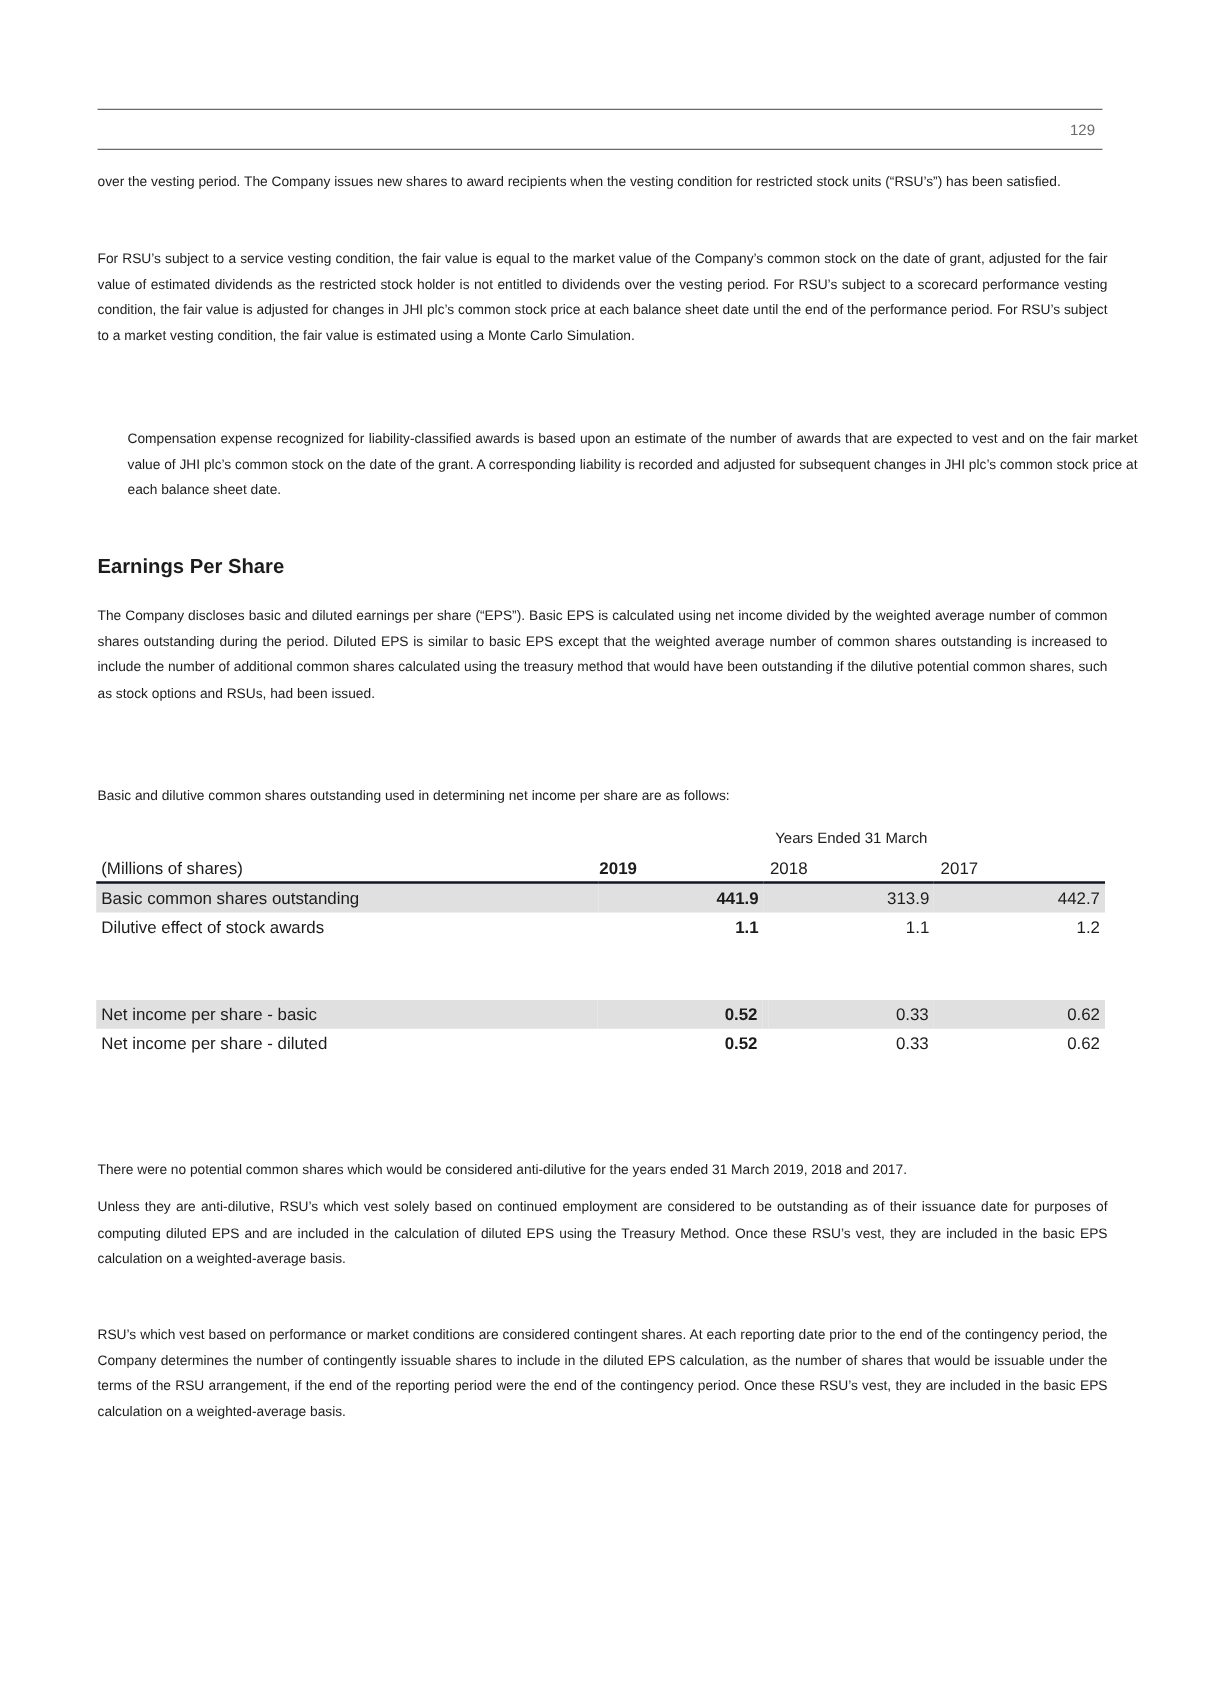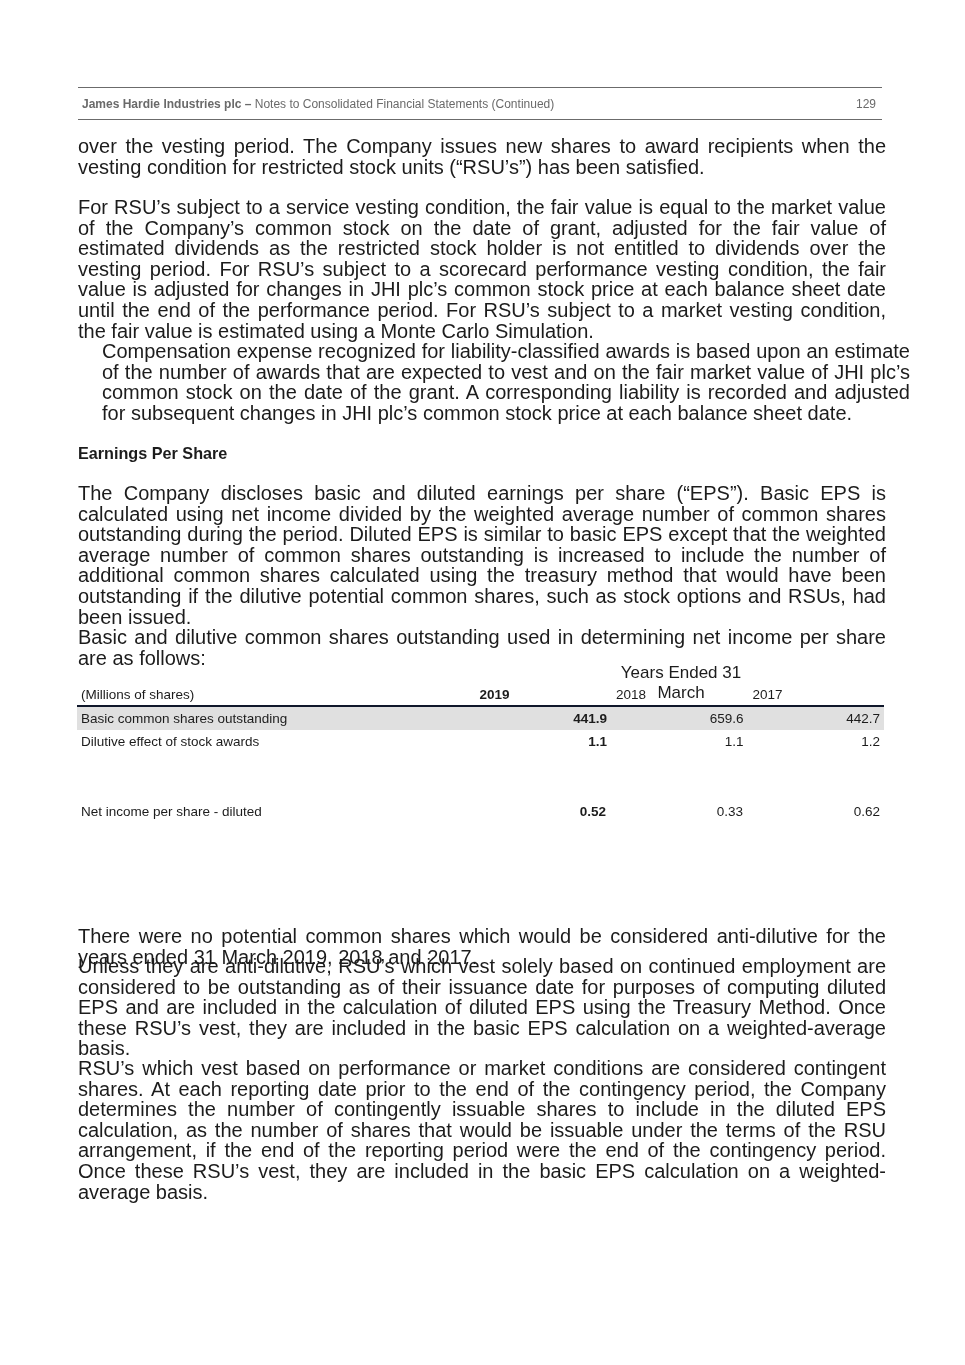--- a/index.html
+++ b/index.html
@@ -29,7 +29,6 @@
 <body>
 
 <div class="header">
-  <div class="left"><b>James Hardie Industries plc –</b><span> Notes to Consolidated Financial Statements (Continued)</span></div>
   <div class="pg">129</div>
 </div>
 

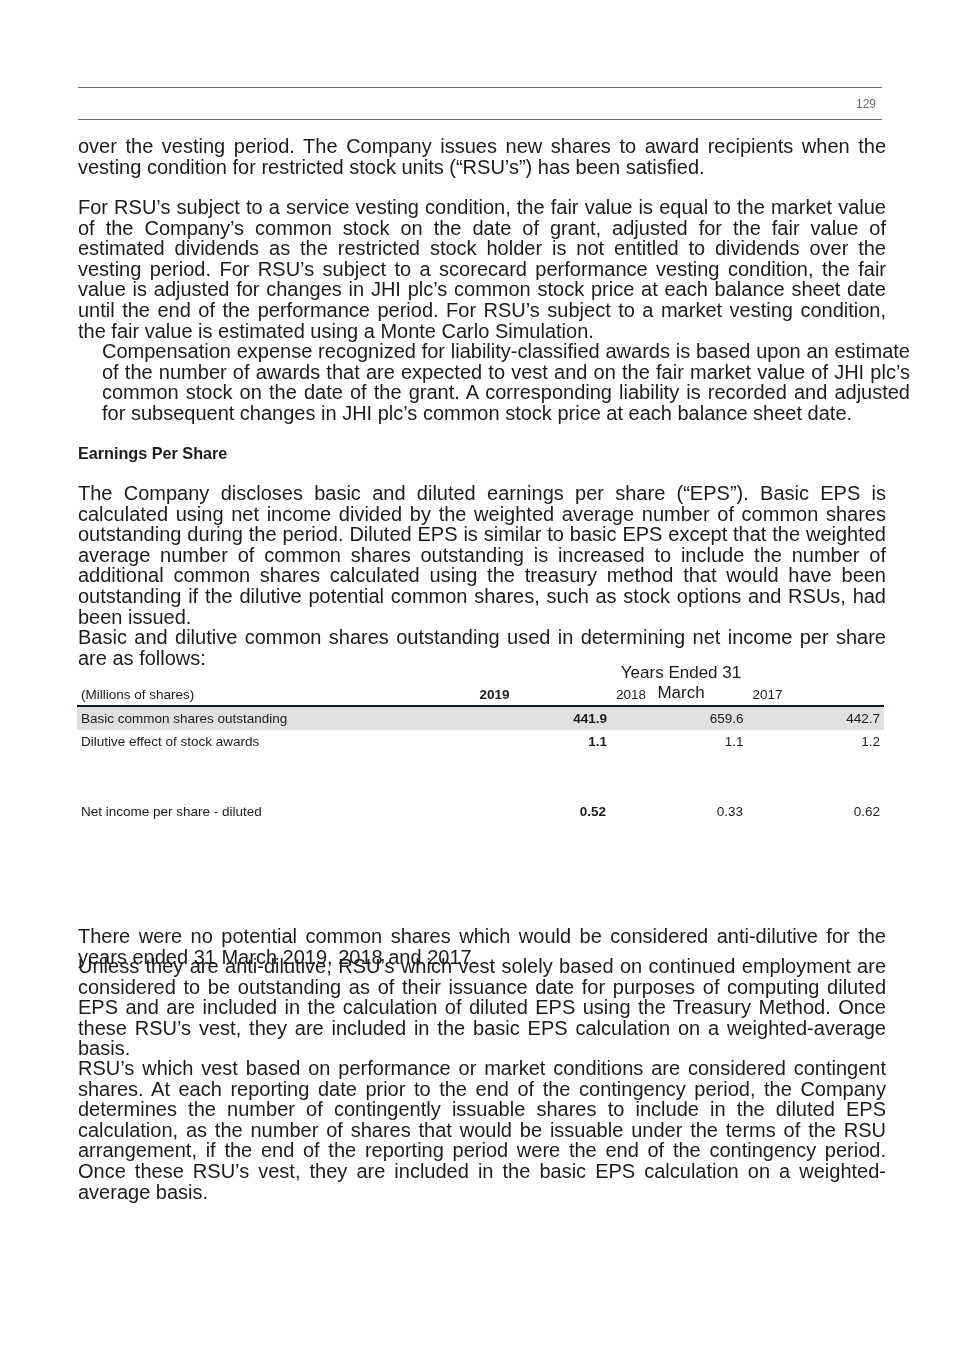--- a/index.html
+++ b/index.html
@@ -8,7 +8,7 @@
   .header .left { position:absolute; left:4px; top:9px; font-size:12px; color:#6a6a6a; }
   .header .left b { font-weight:bold; color:#6a6a6a; }
   .header .pg { position:absolute; right:6px; top:9px; font-size:12px; color:#6a6a6a; }
-  .para { position:absolute; left:78px; width:808px; font-size:20px; line-height:20.6px; text-align:justify; color:#1c1c1c; }
+  .para { position:absolute; left:78px; width:808px; font-size:11px; line-height:20.6px; text-align:justify; color:#1c1c1c; }
   .heading { position:absolute; left:78px; font-size:16.2px; font-weight:bold; color:#1c1c1c; }
   table.fin { position:absolute; left:77px; width:807px; border-collapse:collapse; font-size:13.5px; color:#1c1c1c; }
   table.fin td { padding:0; height:23px; vertical-align:middle; }

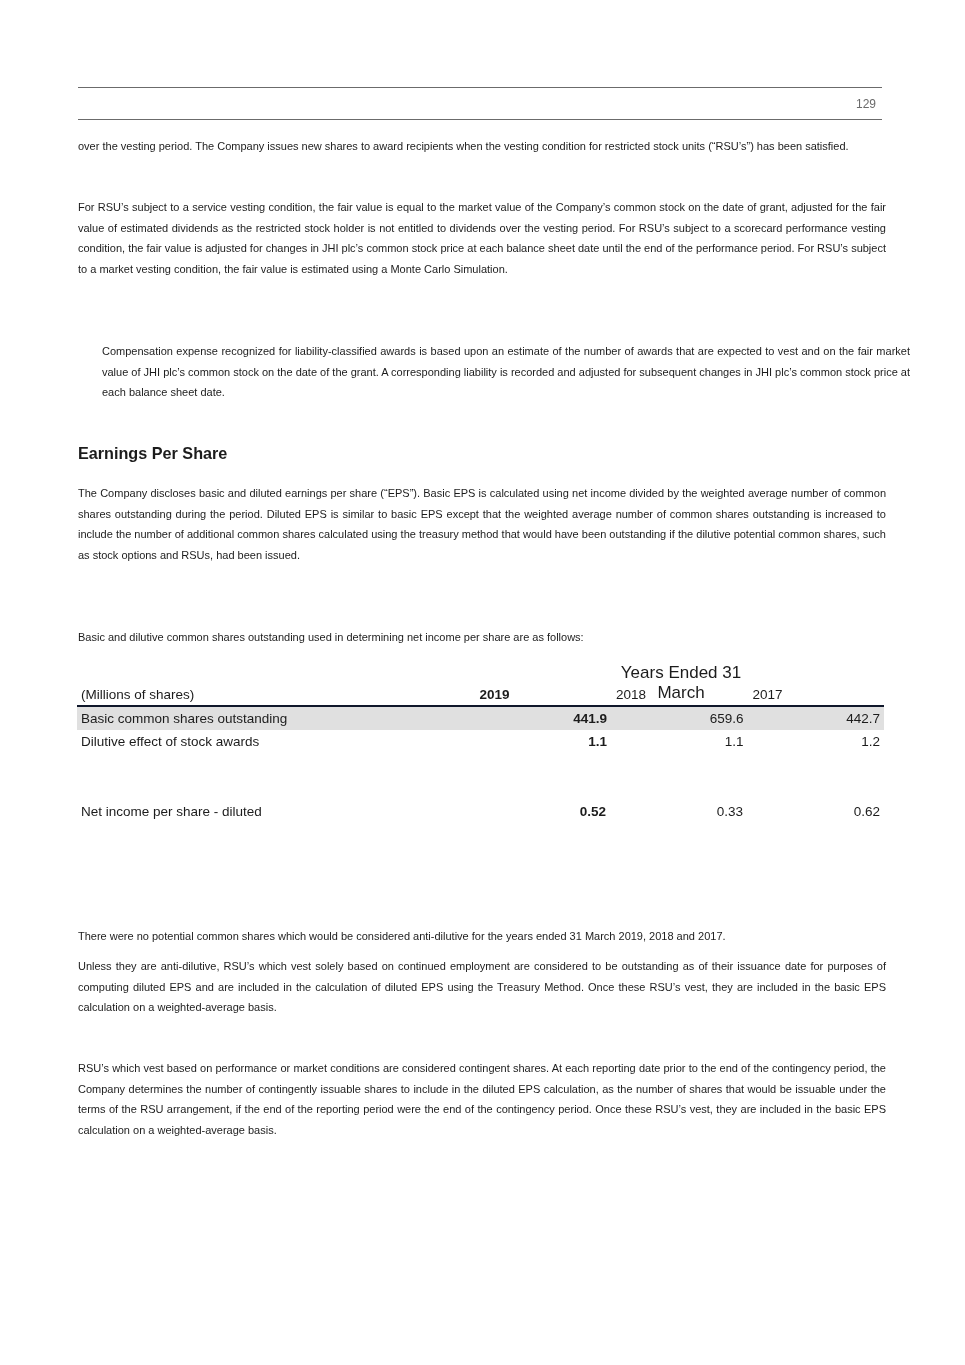--- a/index.html
+++ b/index.html
@@ -23,7 +23,7 @@
   .bold { font-weight:bold; }
   .topline { border-top:1.5px solid #1a1a1a; }
   .dbl { border-bottom:3.5px double #1a1a1a; }
-  .years-caption { position:absolute; top:663px; left:610px; width:142px; text-align:center; font-size:17px; color:#1c1c1c; }
+  .years-caption { position:absolute; top:663px; left:610px; width:142px; text-align:center; font-size:12px; color:#1c1c1c; }
 </style>
 </head>
 <body>

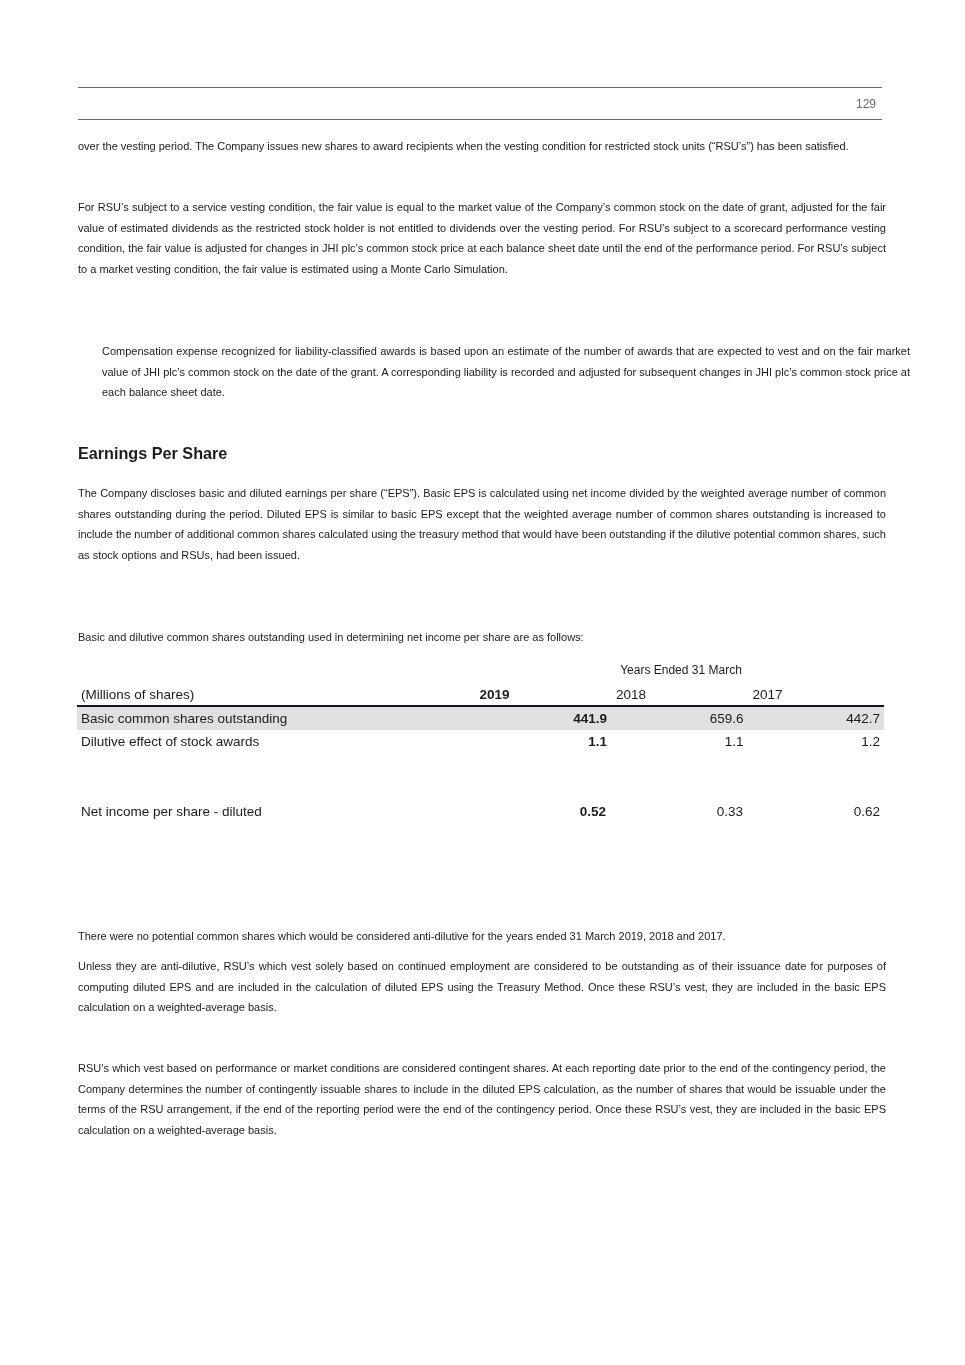--- a/index.html
+++ b/index.html
@@ -55,7 +55,7 @@
     <td class="lbl">Basic common shares outstanding</td>
     <td class="num bold">441.9</td>
     <td class="gap"></td>
-    <td class="num">659.6</td>
+    <td class="num">313.9</td>
     <td class="gap"></td>
     <td class="num">442.7</td>
   </tr>

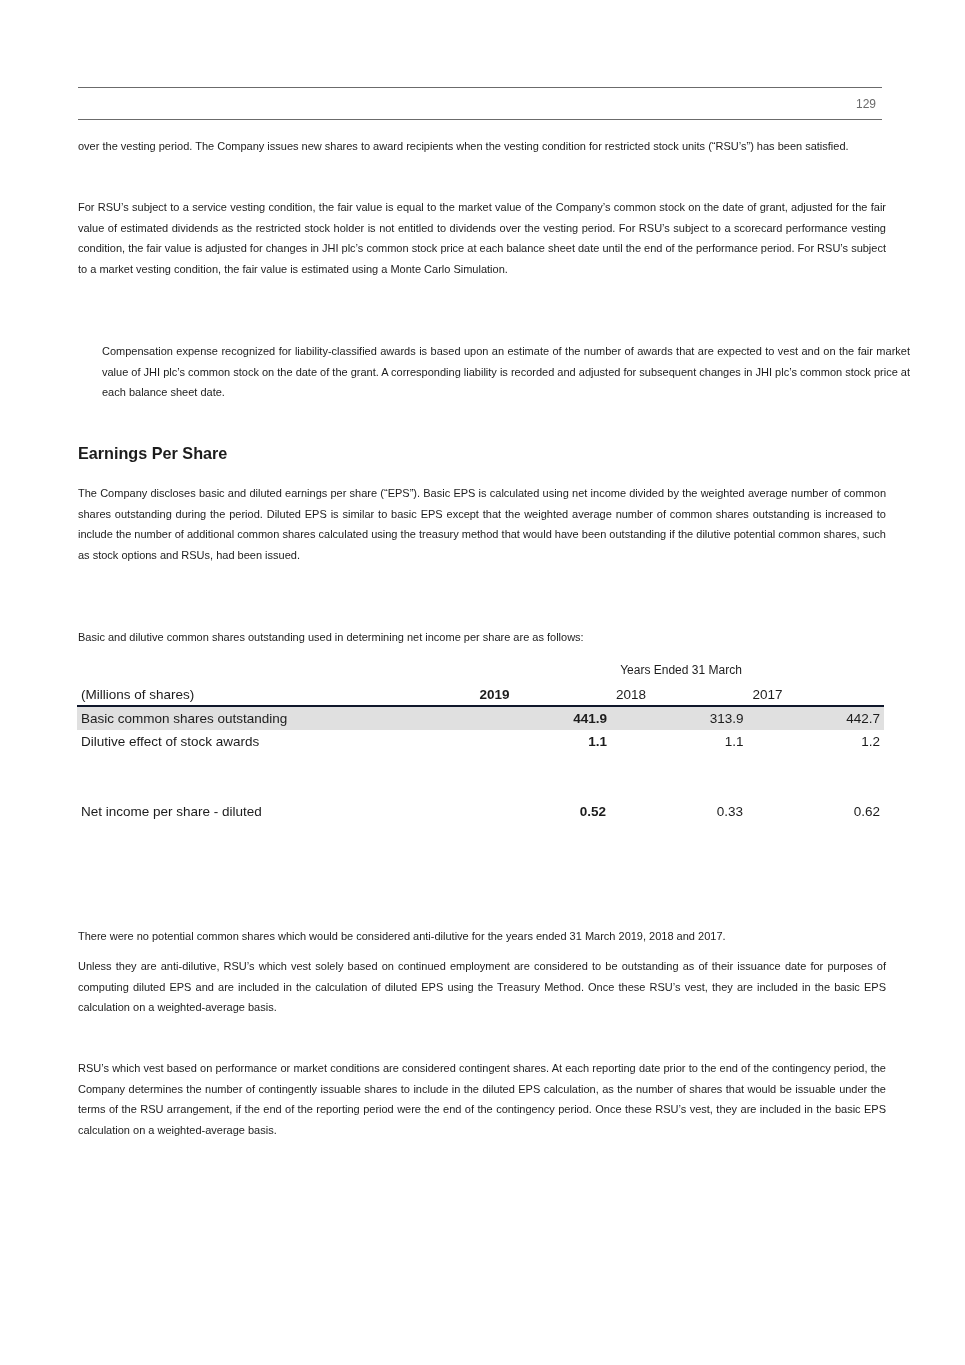--- a/index.html
+++ b/index.html
@@ -72,6 +72,14 @@
 
 <table class="fin" style="top:800px;">
   <tbody>
+  <tr class="shade">
+    <td class="lbl">Net income per share - basic</td>
+    <td class="num bold">0.52</td>
+    <td class="gap"></td>
+    <td class="num">0.33</td>
+    <td class="gap"></td>
+    <td class="num">0.62</td>
+  </tr>
   <tr>
     <td class="lbl">Net income per share - diluted</td>
     <td class="num bold">0.52</td>

